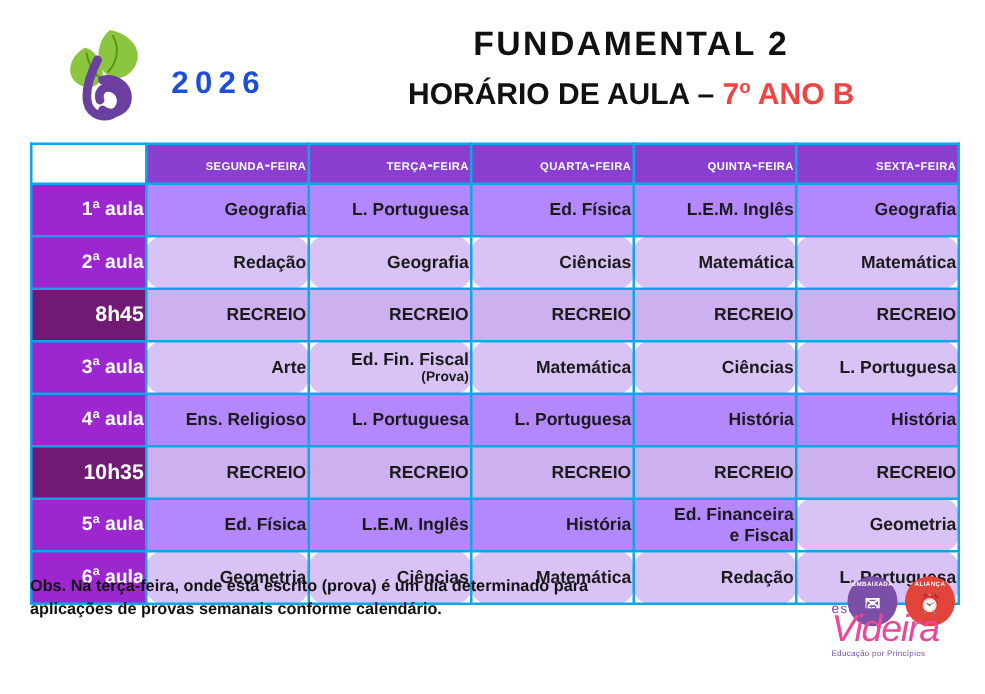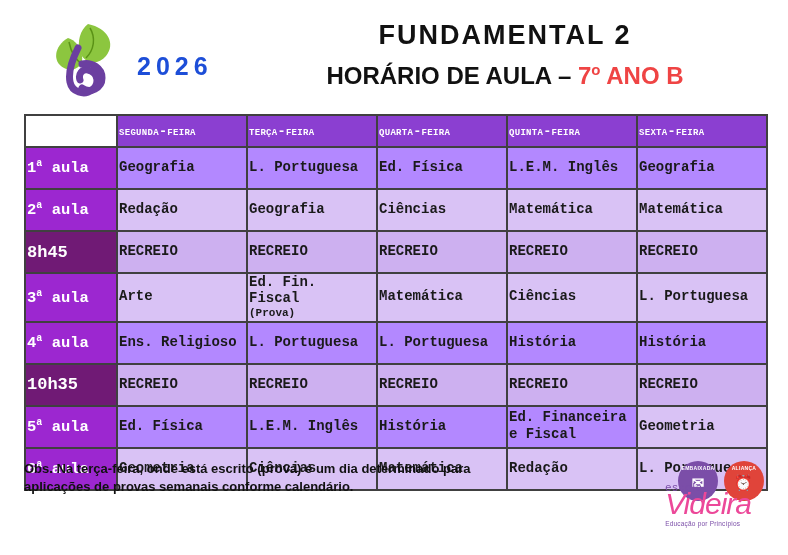--- a/index.html
+++ b/index.html
@@ -84,10 +84,10 @@
     table-layout: fixed;
   }
   table.schedule td, table.schedule th {
-    border: 2px solid #404040;
-    text-align: left;
+    border: 2px solid #0ea5e9;
+    text-align: right;
     vertical-align: middle;
-    font-family: Liberation Mono, monospace;
+    font-family: Liberation Sans, sans-serif;
   }
   th.corner {
     width: 88px;

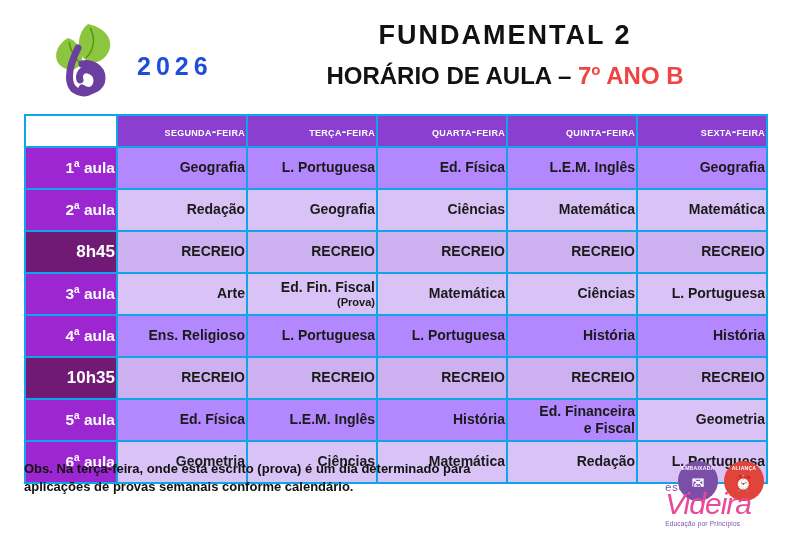--- a/index.html
+++ b/index.html
@@ -126,6 +126,7 @@
   }
   td.cell.light {
     background: #d9c2f5;
+    border-radius: 13px;
   }
   td.cell .sub {
     display: block;

